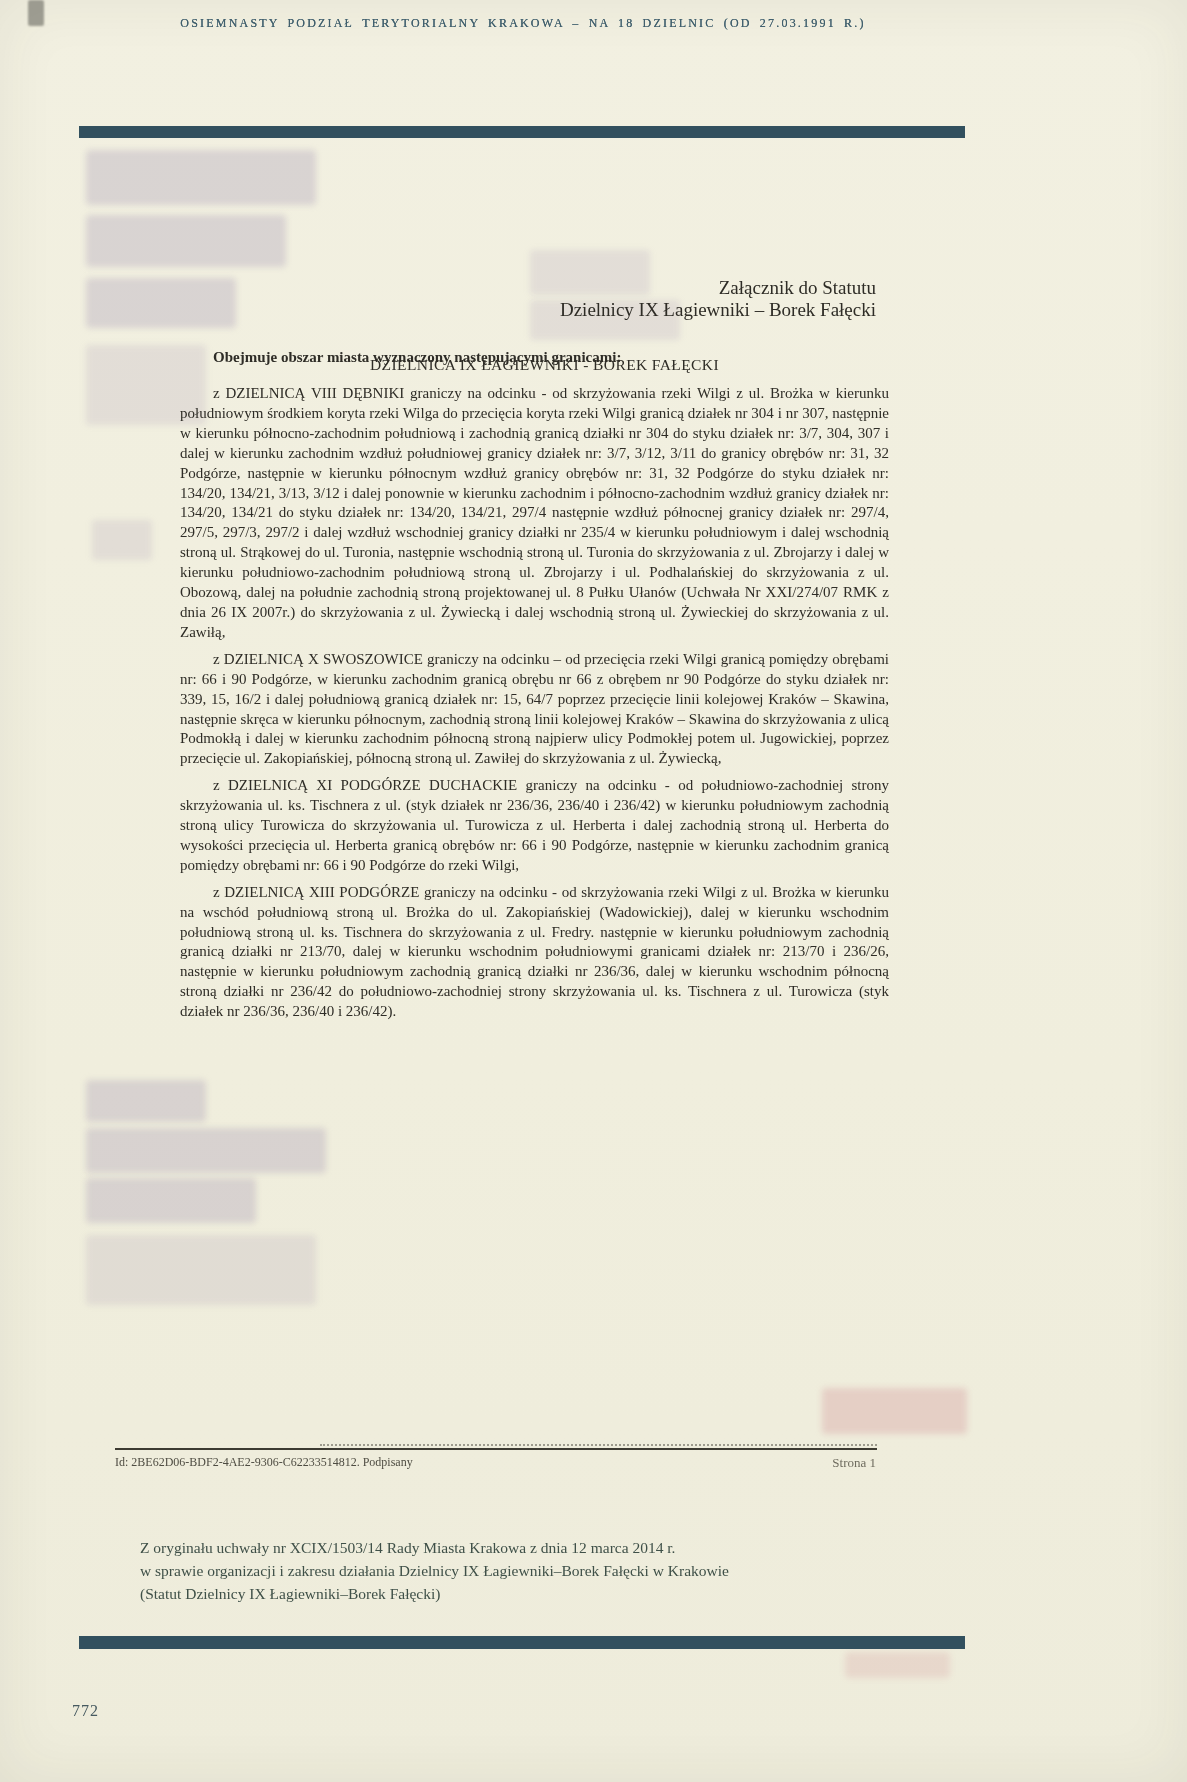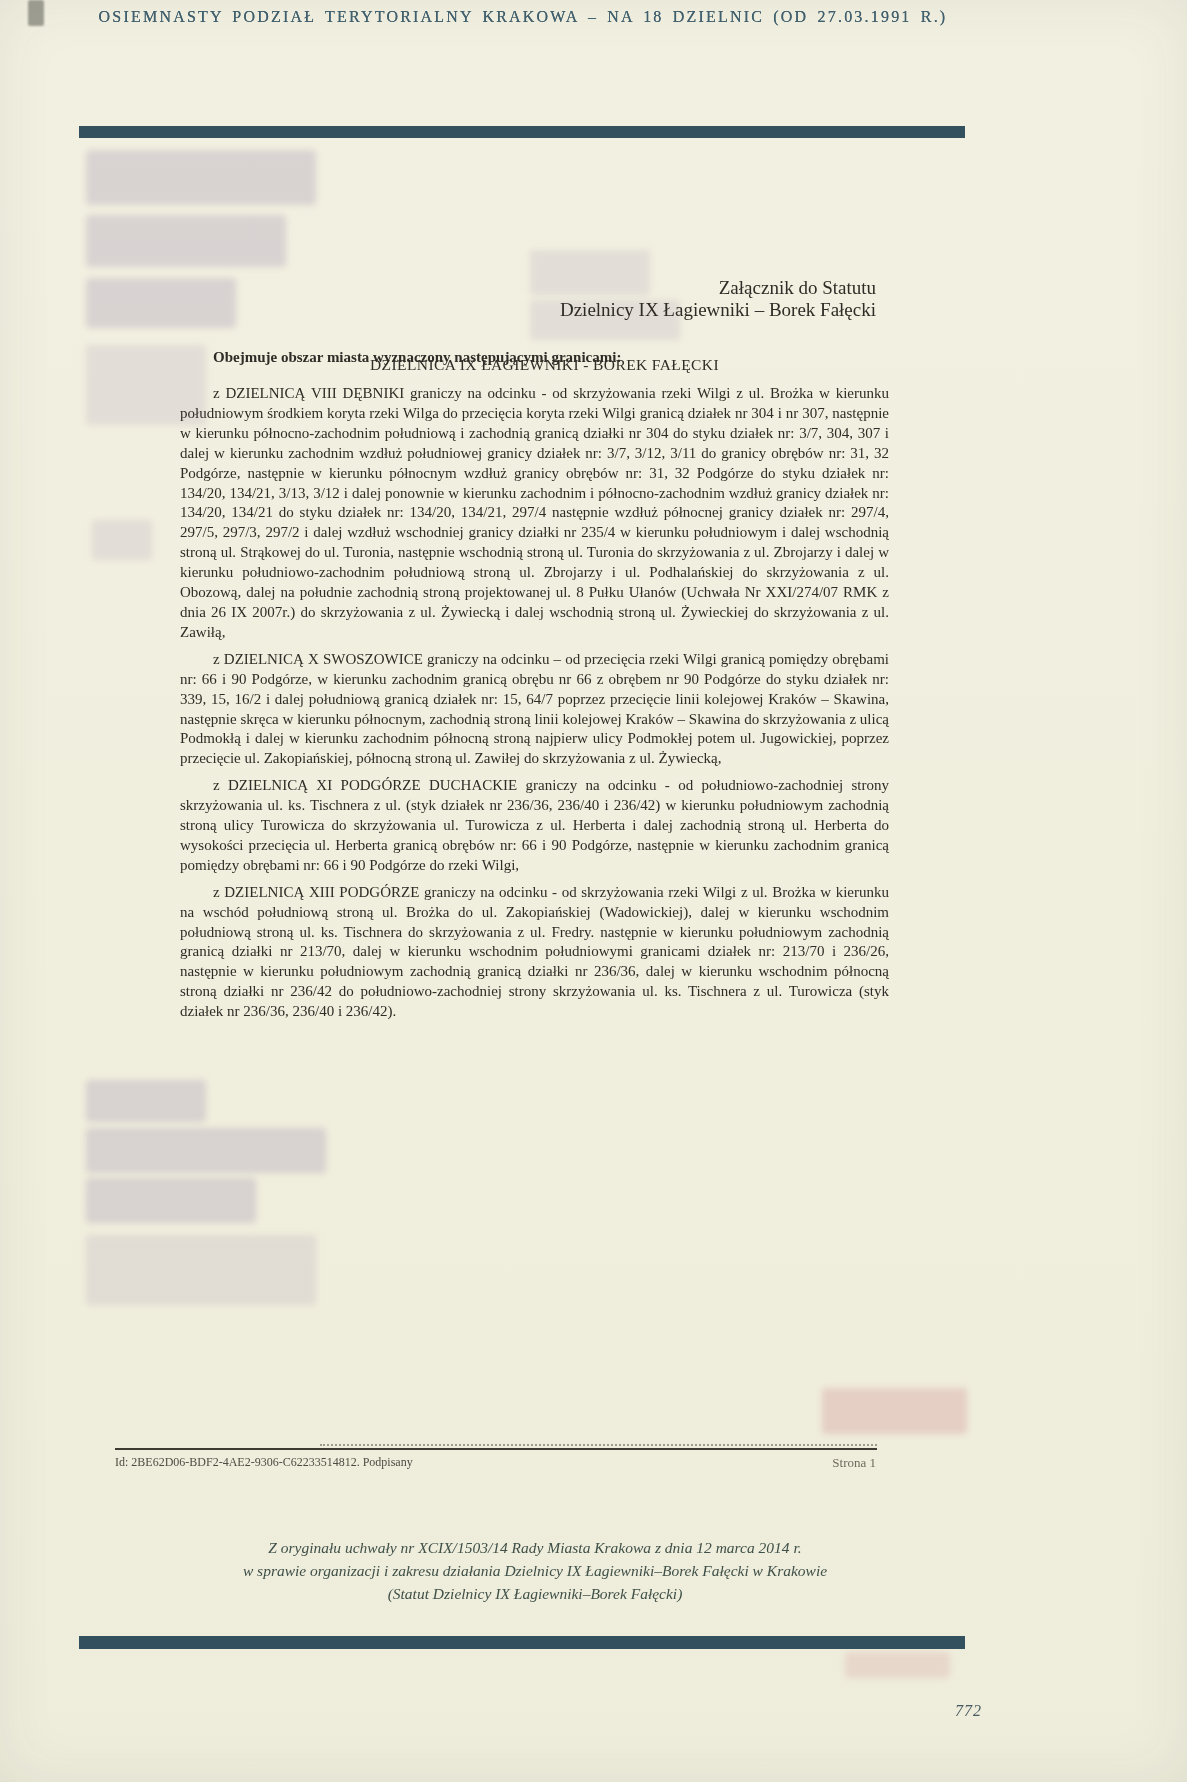--- a/index.html
+++ b/index.html
@@ -12,8 +12,8 @@
     box-shadow: inset 0 0 60px rgba(60,60,40,0.07);
   }
   .running-header {
-    position: absolute; top: 8px; left: 80px; width: 886px;
-    text-align: center; font-size: 16px; letter-spacing: 2.2px; word-spacing: 3px;
+    position: absolute; top: 16px; left: 80px; width: 886px;
+    text-align: center; font-size: 12px; letter-spacing: 2.2px; word-spacing: 3px;
     color: var(--header_text); text-shadow: 0 0 0.5px var(--header_text);
   }
   .bar { position: absolute; left: 79px; width: 886px; background: var(--bar); }

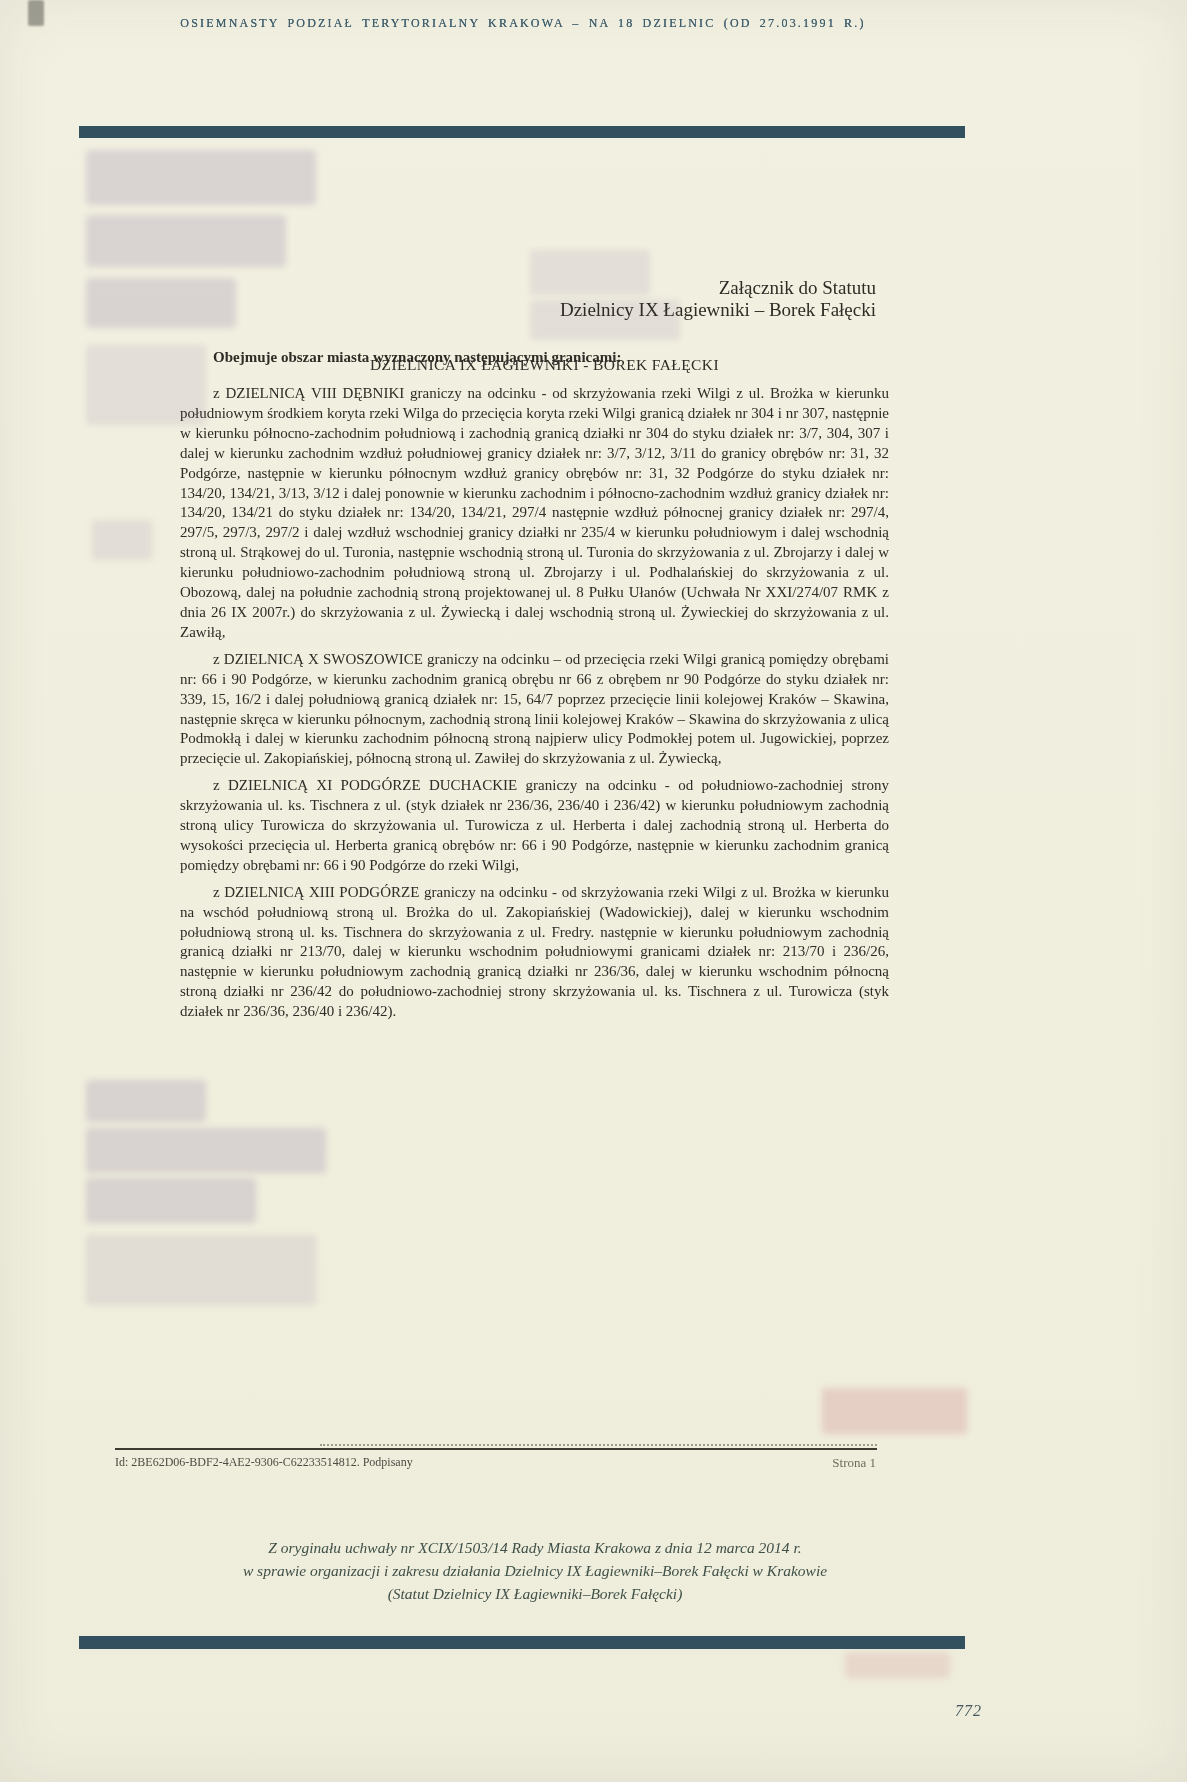--- a/index.html
+++ b/index.html
@@ -53,8 +53,8 @@
     font-size: 13px; color: var(--muted_text); margin-left: 8px;
   }
   .source-note {
-    position: absolute; top: 1536px; left: 140px; width: 790px; text-align: center;
-    font-style: italic; font-size: 15.5px; line-height: 23px; color: var(--note_text);
+    position: absolute; top: 1536px; left: 140px; width: 790px; 
+    font-size: 15.5px; line-height: 23px; color: var(--note_text);
   }
   .page-number {
     position: absolute; top: 1702px; left: 96px; width: 886px; text-align: right;

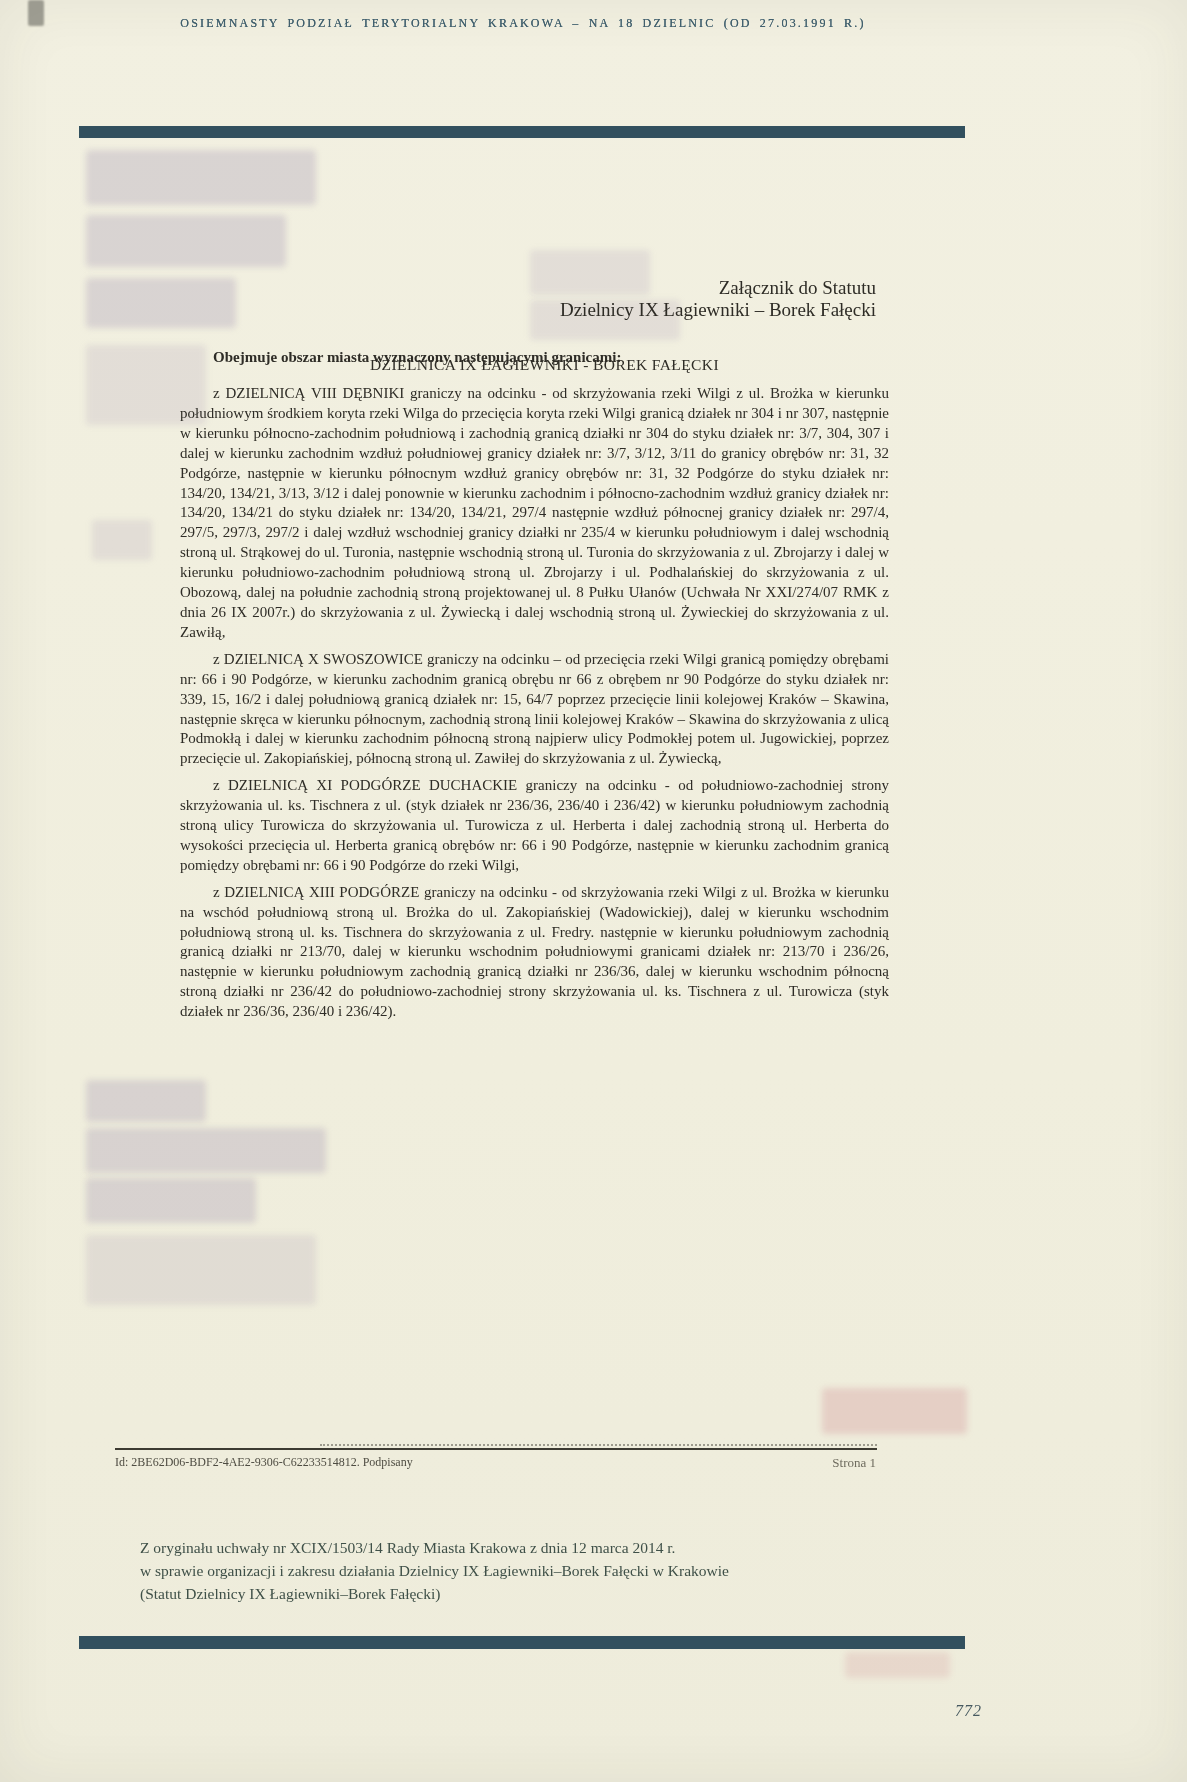--- a/index.html
+++ b/index.html
@@ -57,8 +57,8 @@
     font-size: 15.5px; line-height: 23px; color: var(--note_text);
   }
   .page-number {
-    position: absolute; top: 1702px; left: 96px; width: 886px; text-align: right;
-    font-size: 16px; letter-spacing: 1px; color: var(--pagenum_text); font-style: italic;
+    position: absolute; top: 1702px; left: 72px; width: 886px; text-align: left;
+    font-size: 16px; letter-spacing: 1px; color: var(--pagenum_text);
   }
   
   .ghost { position: absolute; filter: blur(3px); border-radius: 4px; pointer-events: none; }

